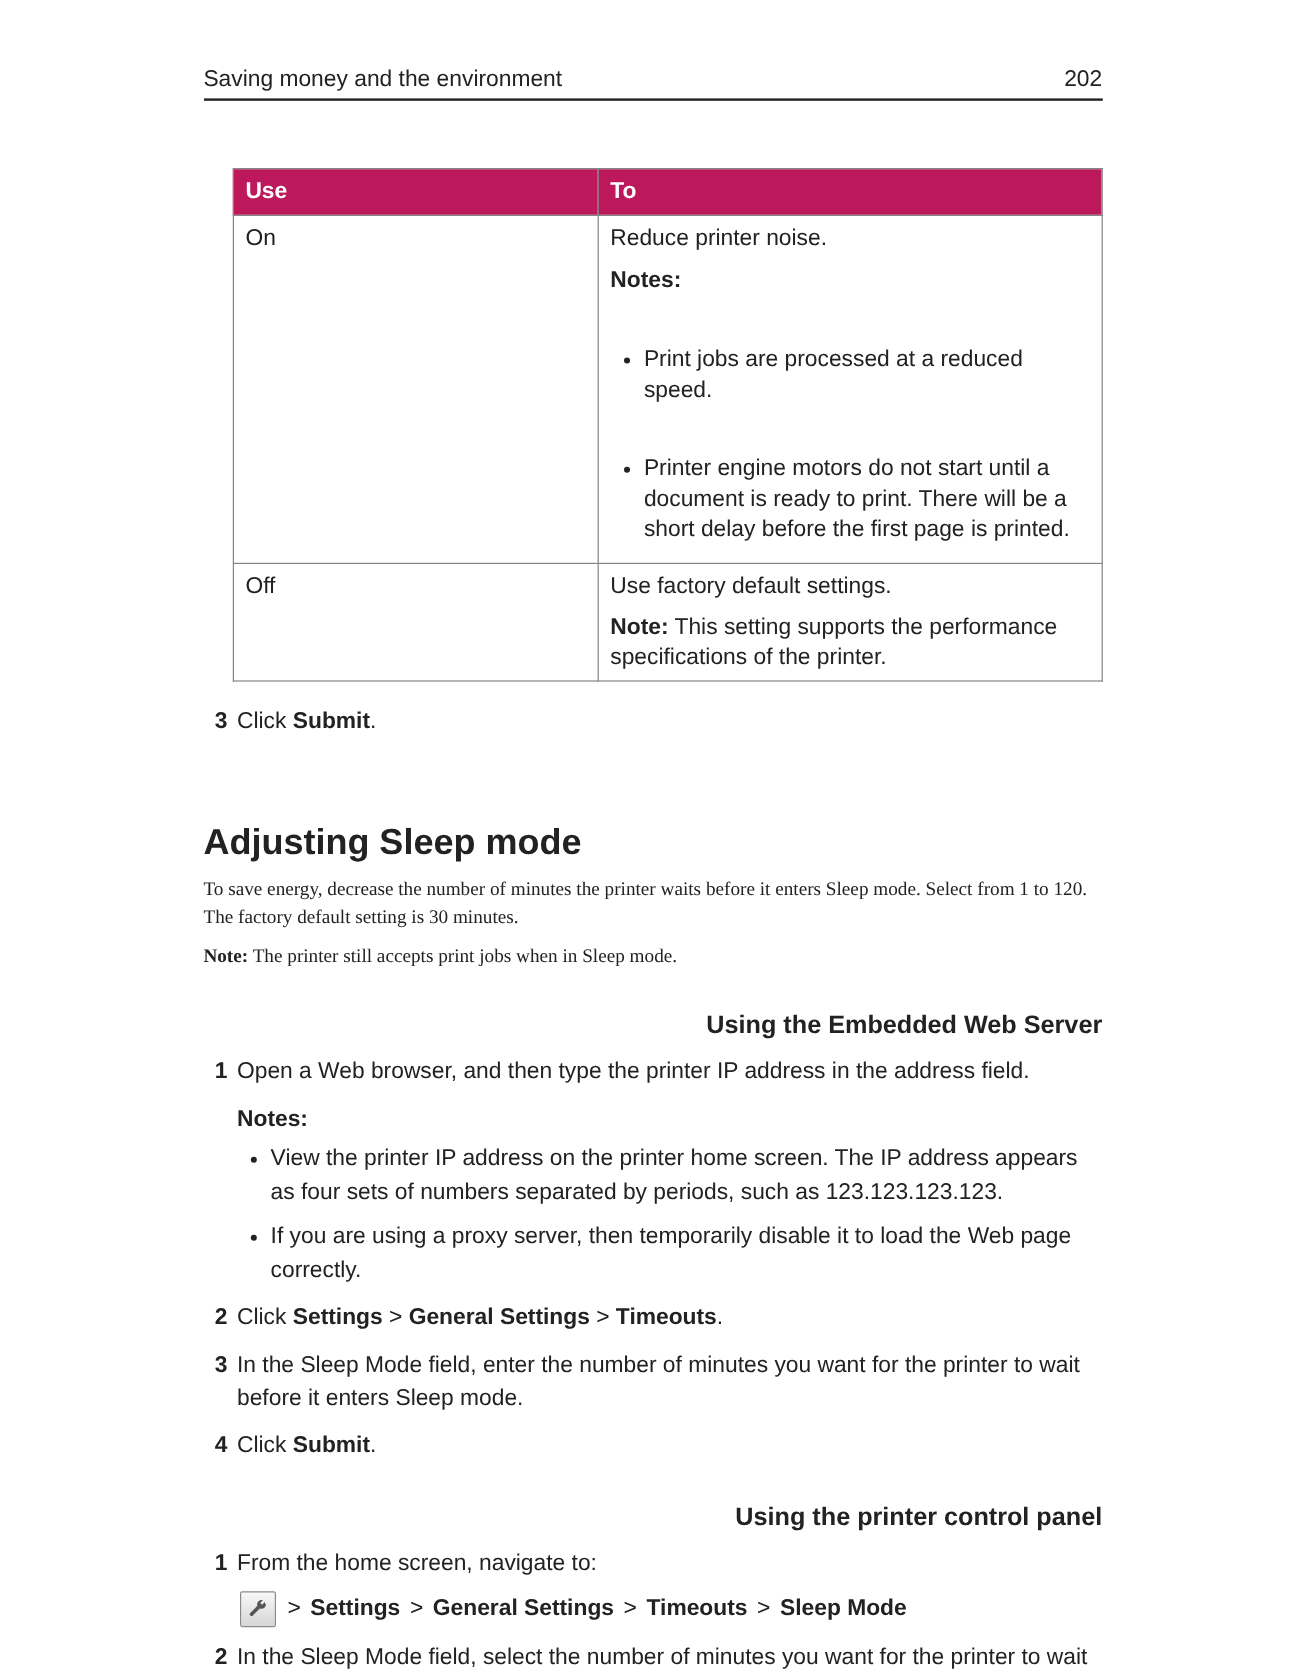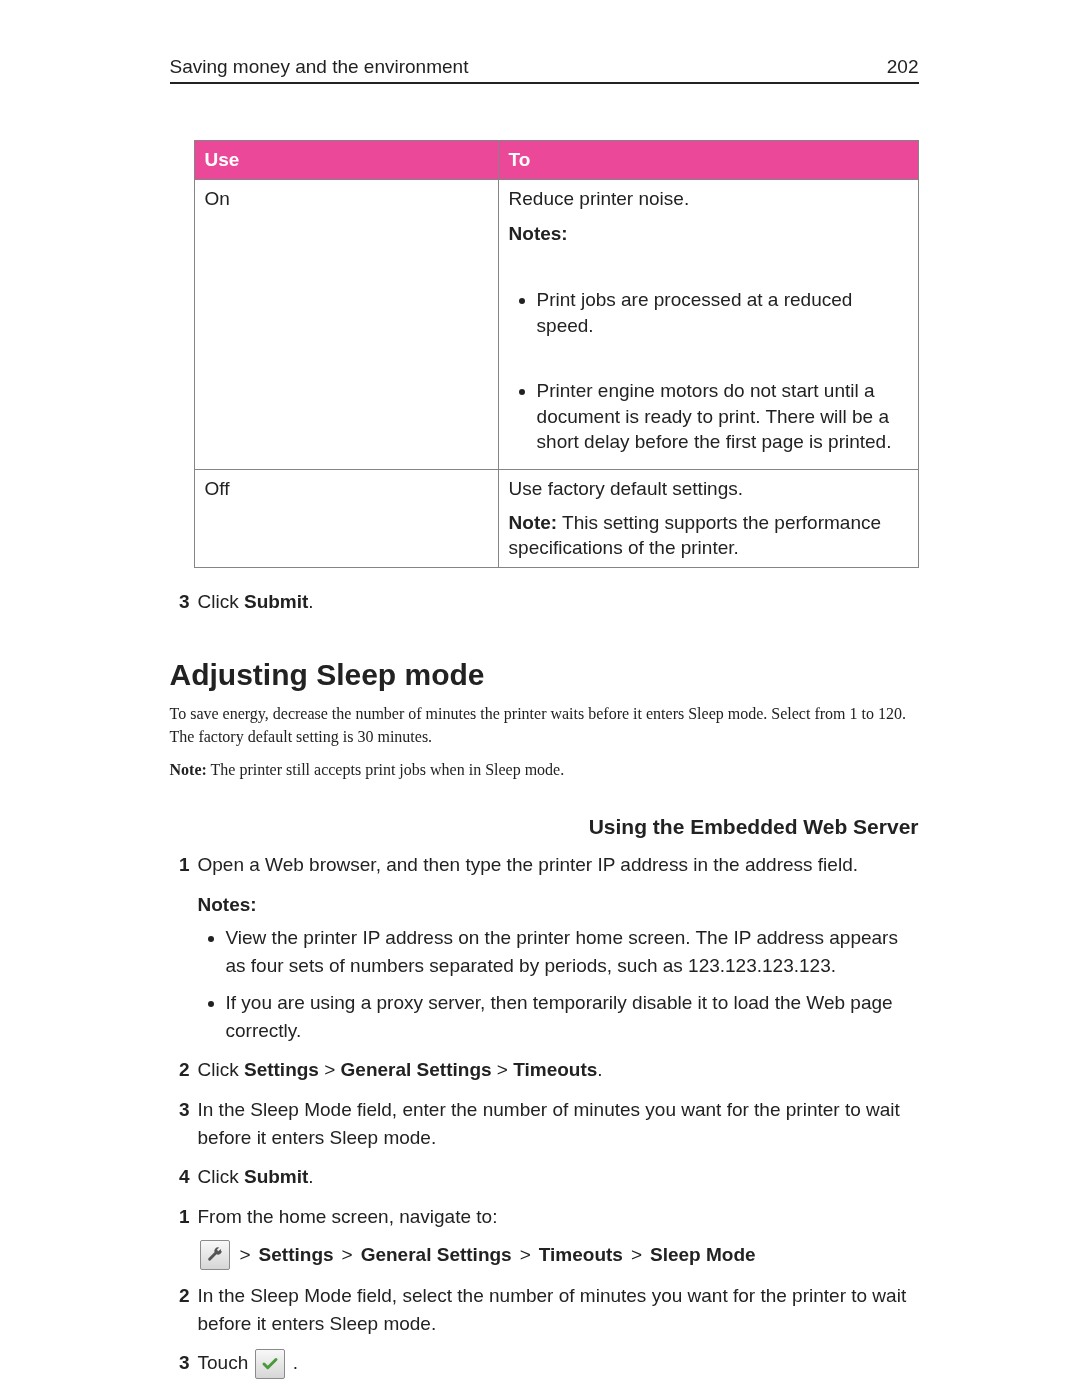--- a/index.html
+++ b/index.html
@@ -43,7 +43,7 @@
     text-align: left;
   }
   table.spec th {
-    background: #ec4899;
+    background: #be185d;
     color: #fff;
     font-weight: 700;
   }

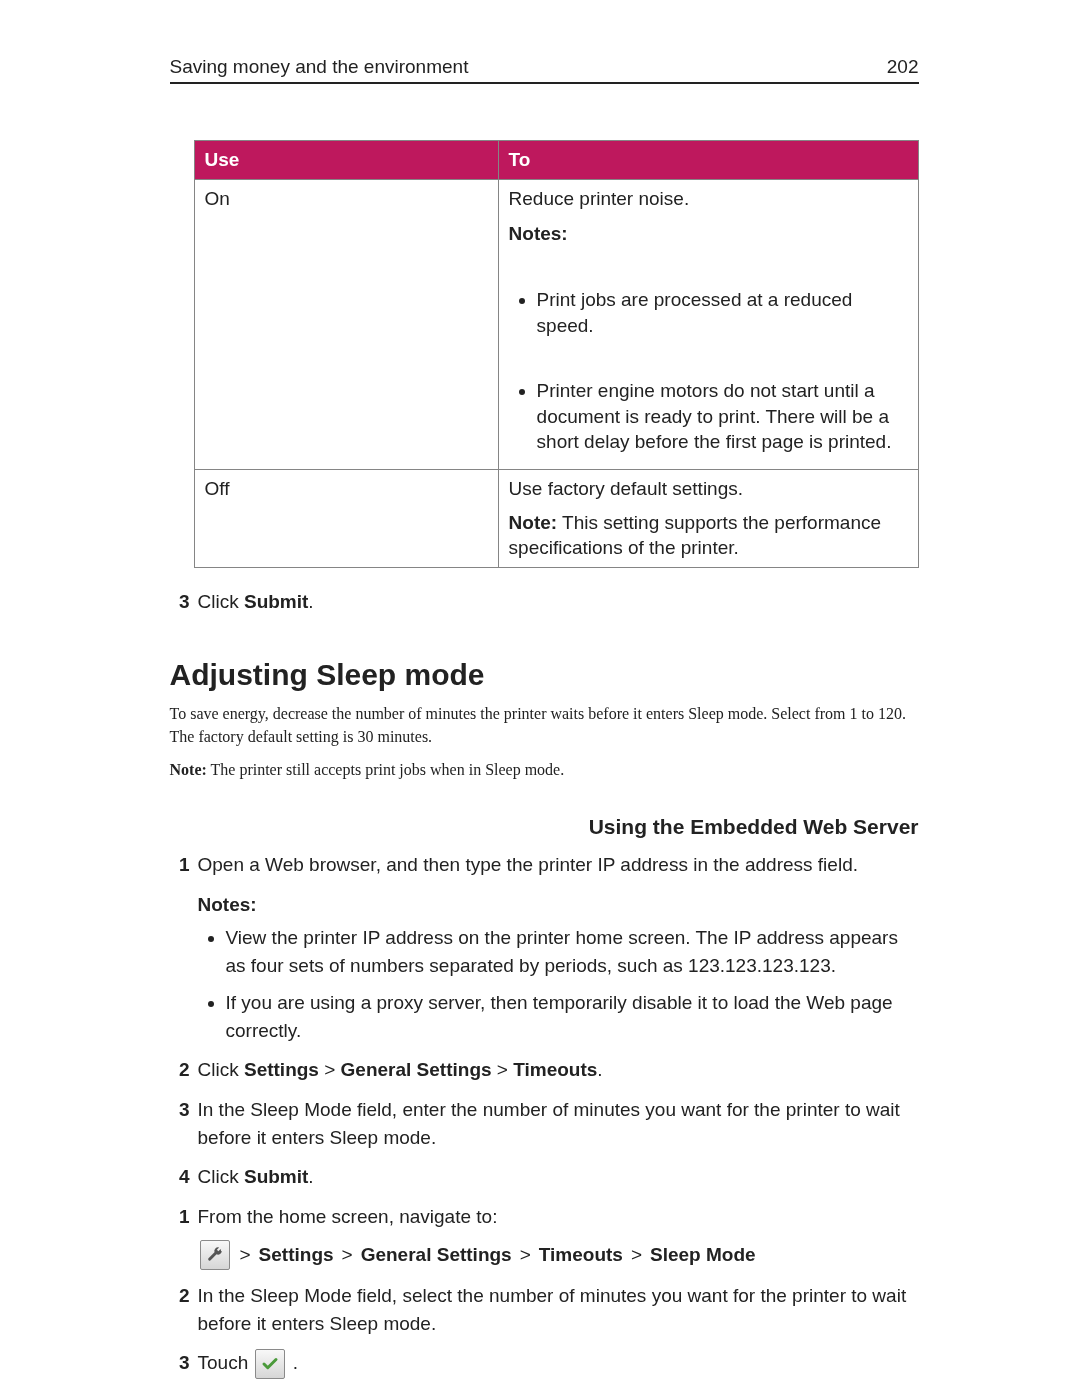--- a/index.html
+++ b/index.html
@@ -91,7 +91,7 @@
   h2.section-title {
     font-size: 30px;
     font-weight: 700;
-    margin: 42px 0 10px 0;
+    margin: 70px 0 10px 0;
   }
   p.body {
     font-size: 16px;

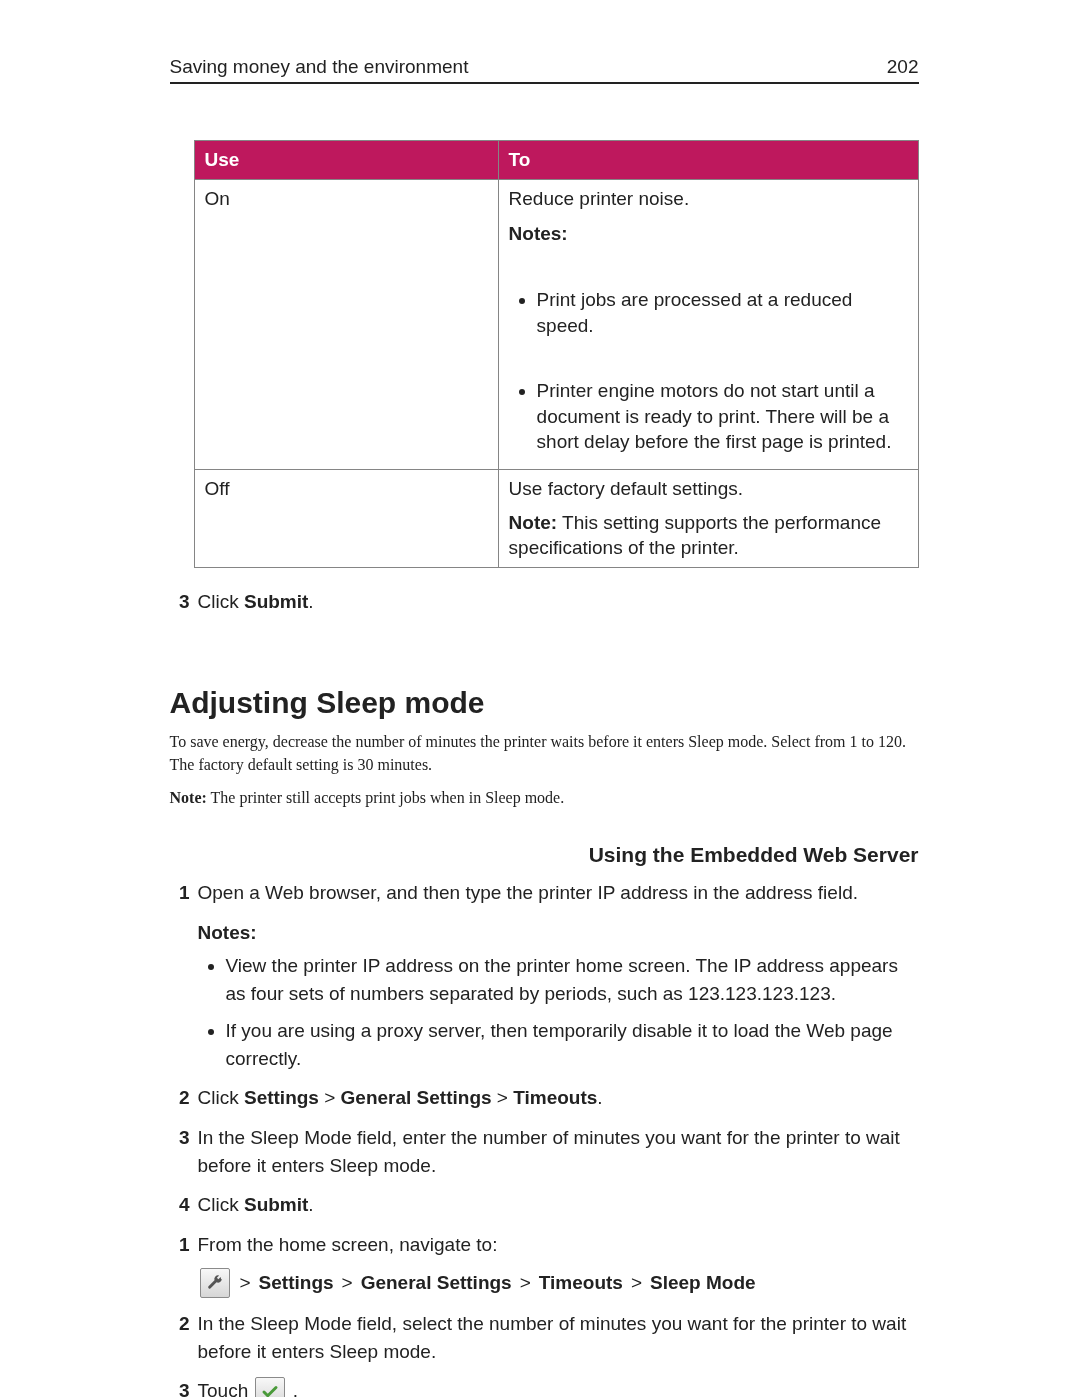--- a/index.html
+++ b/index.html
@@ -226,6 +226,7 @@
     </li>
   </ol>
 
+  <h3 class="subhead">Using the printer control panel</h3>
   <ol class="steps">
     <li>
       <span>From the home screen, navigate to:</span>

